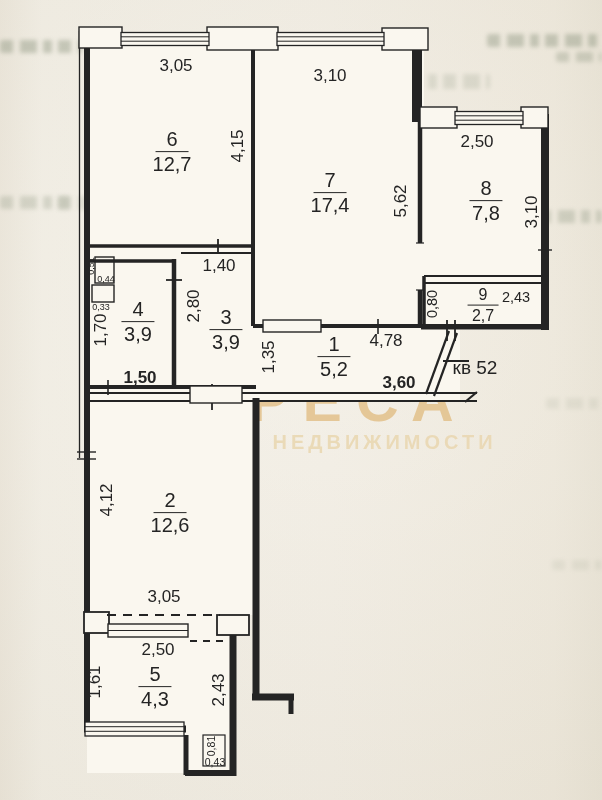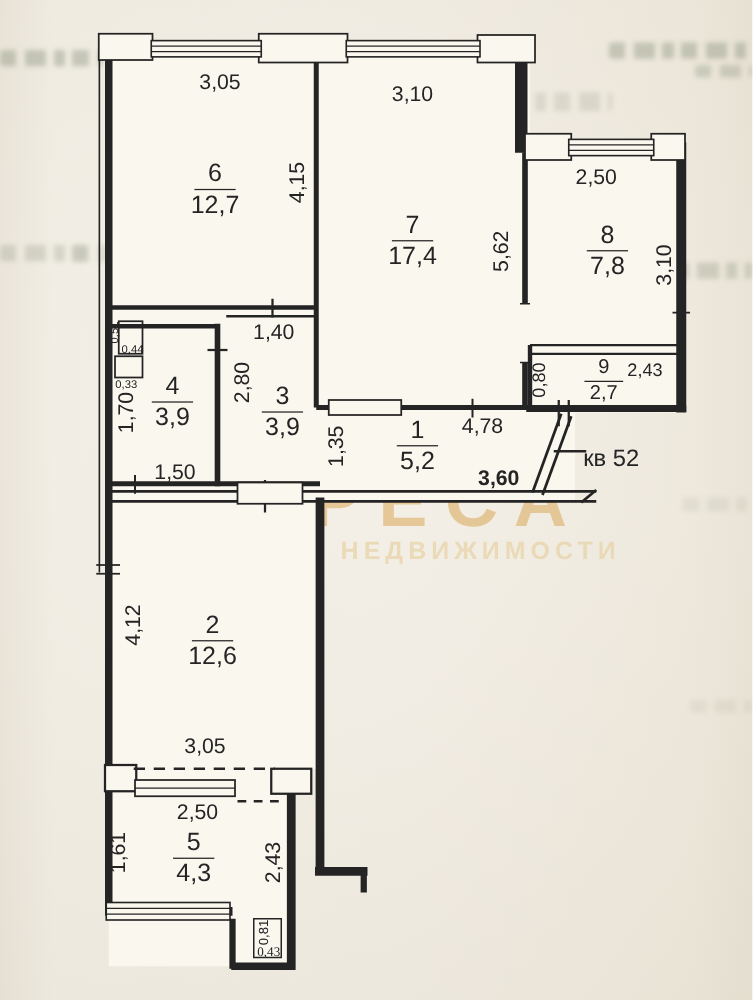--- a/index.html
+++ b/index.html
@@ -237,7 +237,7 @@
     <div class="dim" style="left:219px;top:266px;">1,40</div>
     <div class="dim v" style="left:194px;top:306px;">2,80</div>
     <div class="dim v" style="left:101px;top:330px;">1,70</div>
-    <div class="dim" style="left:140px;top:378px;">1,50</div>
+    <div class="dim" style="left:140px;top:378px;font-weight:bold;">1,50</div>
     <div class="dim tiny v" style="left:91px;top:266px;">0,51</div>
     <div class="dim tiny" style="left:106px;top:279px;">0,44</div>
     <div class="dim tiny" style="left:101px;top:307px;">0,33</div>

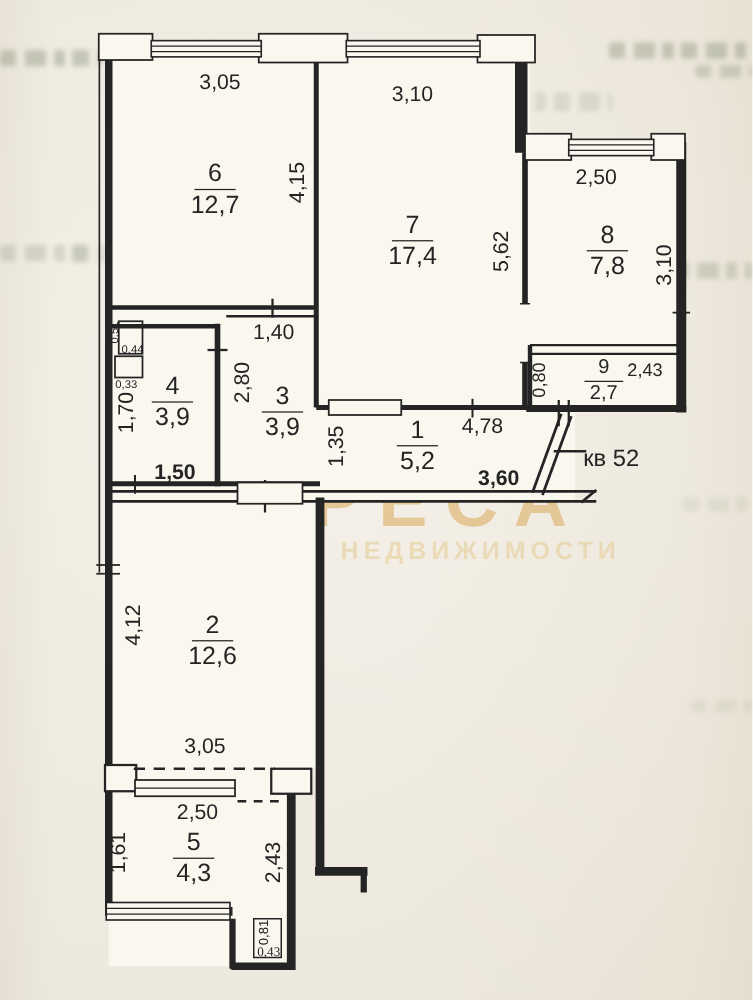--- a/index.html
+++ b/index.html
@@ -252,7 +252,7 @@
     <div class="dim tiny2 v" style="left:211px;top:746px;">0,81</div>
     <div class="dim tiny2" style="left:215px;top:762px;font-family:Liberation Serif, serif;">0,43</div>
 
-    <div class="kv" style="left:489px;top:368px;">кв 52</div>
+    <div class="kv" style="left:475px;top:368px;">кв 52</div>
   </div>
 </div>
 

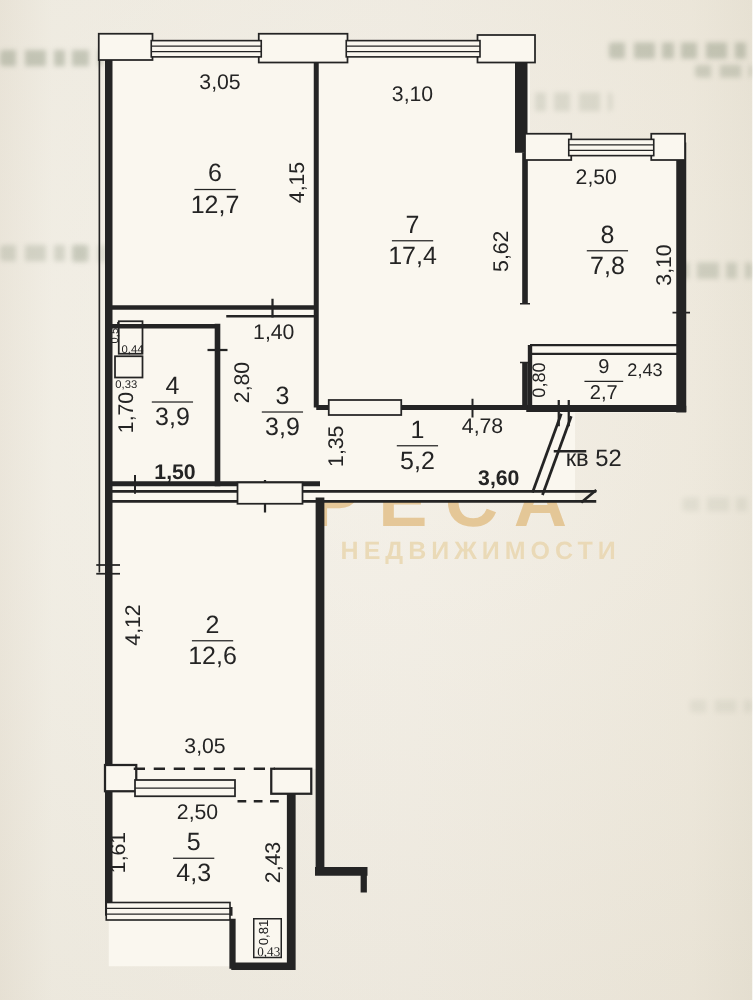--- a/index.html
+++ b/index.html
@@ -250,7 +250,7 @@
     <div class="dim v" style="left:95px;top:682px;">1,61</div>
     <div class="dim v" style="left:219px;top:690px;">2,43</div>
     <div class="dim tiny2 v" style="left:211px;top:746px;">0,81</div>
-    <div class="dim tiny2" style="left:215px;top:762px;font-family:Liberation Serif, serif;">0,43</div>
+    <div class="dim tiny2" style="left:215px;top:762px;">0,43</div>
 
     <div class="kv" style="left:475px;top:368px;">кв 52</div>
   </div>

